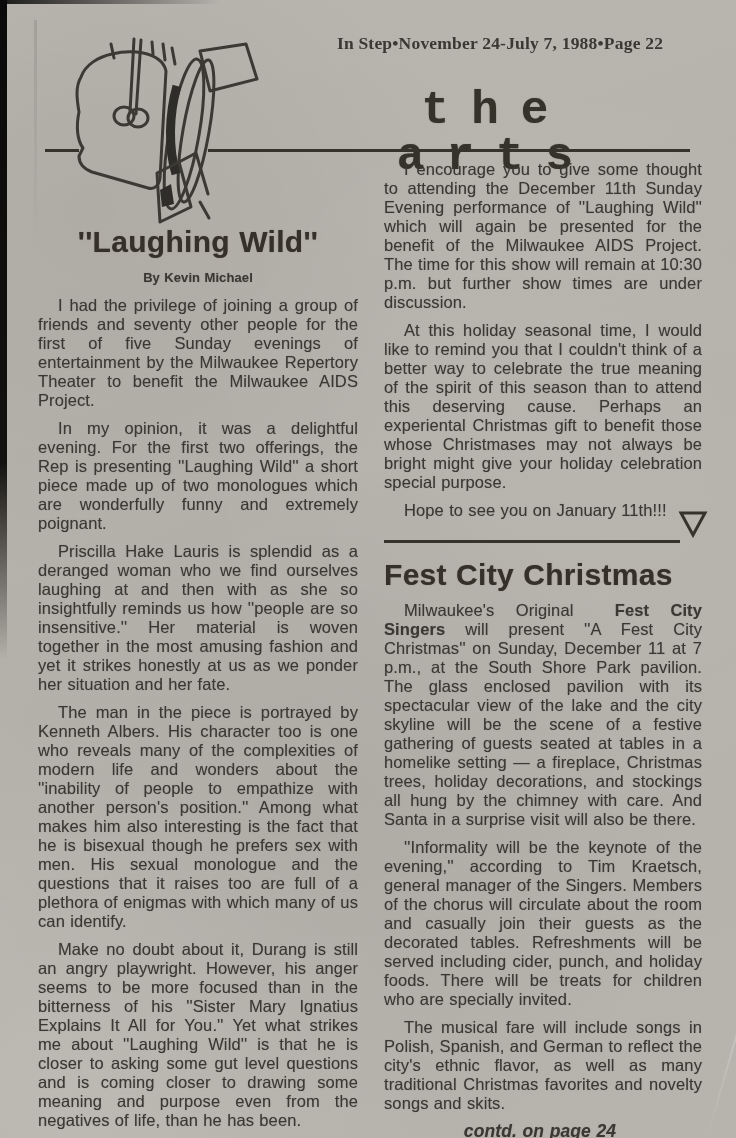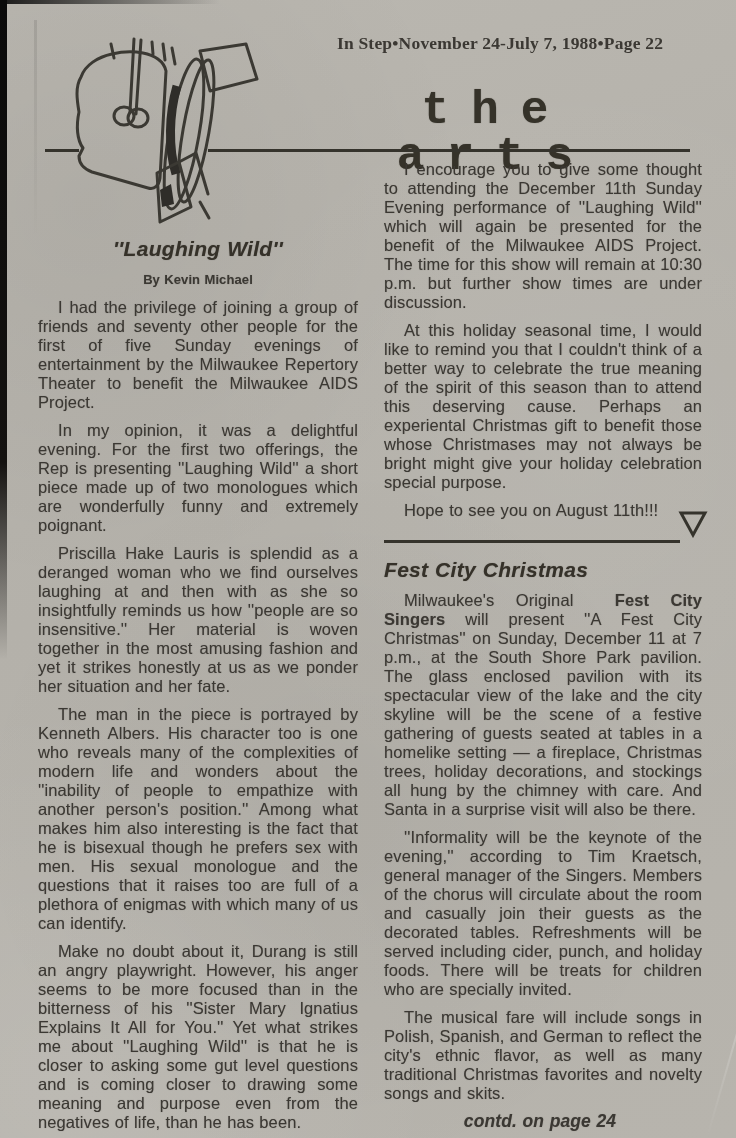--- a/index.html
+++ b/index.html
@@ -54,10 +54,9 @@
   }
   p.graf{margin:0 0 9px 0;text-indent:20px;}
   .article-title{
-    font-size:21px;font-weight:bold;letter-spacing:.3px;line-height:1.05;
-    margin:16px 0 10px 0;text-align:center;text-indent:0;color:#353129;
+    font-size:30px;font-weight:bold;letter-spacing:.3px;line-height:1.05;
+    margin:4px 0 10px 0;text-align:center;text-indent:0;color:#353129;
     text-shadow:0 0 1px rgba(40,38,32,.45);
-    font-style:italic;
   }
   .article-title.left-align{text-align:left;}
   .byline{font-size:13px;font-weight:bold;text-align:center;margin:0 0 9px 0;}

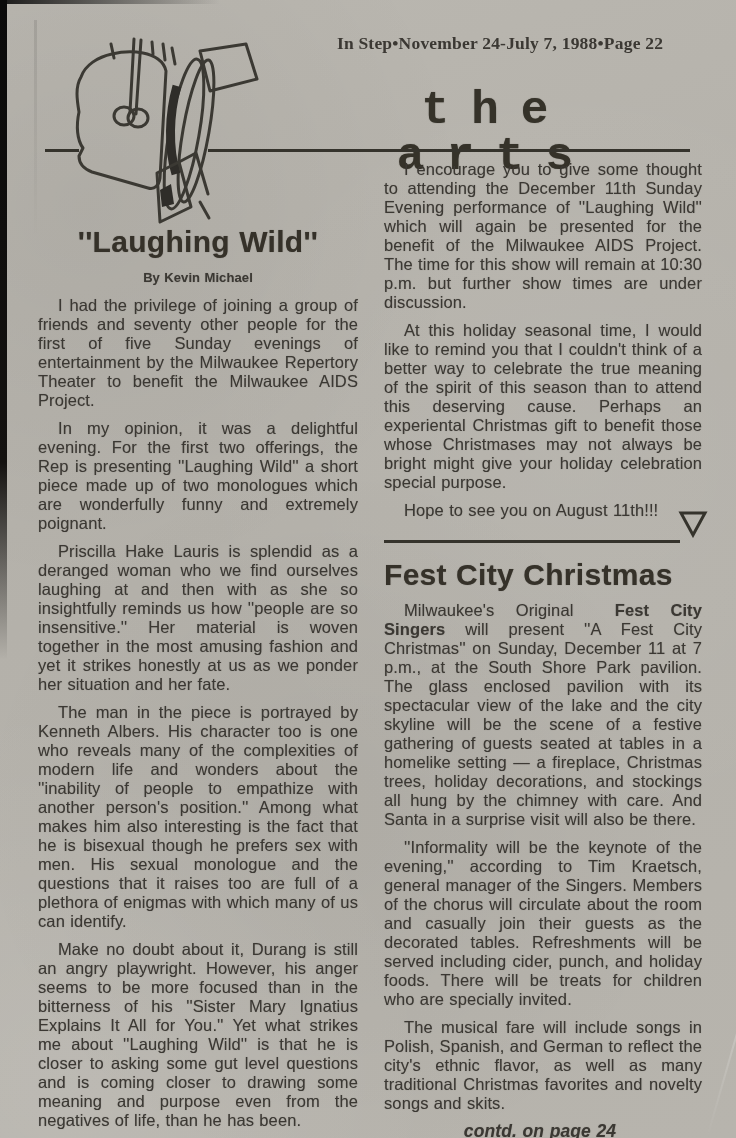--- a/index.html
+++ b/index.html
@@ -127,7 +127,7 @@
     <p class="graf">At this holiday seasonal time, I would like to remind you that I couldn't think of a better way to celebrate the true meaning of the spirit of this season than to attend this deserving cause. Perhaps an experiental Christmas gift to benefit those whose Christmases may not always be bright might give your holiday celebration special purpose.</p>
 
     <div class="signoff-row">
-      <p class="graf">Hope to see you on August 11th!!!</p>
+      <p class="graf">Hope to see you on January 11th!!!</p>
       <svg class="end-mark" width="30" height="28" viewBox="0 0 30 28">
         <polygon points="3,3 27,3 15,25" fill="none" stroke="#35332c" stroke-width="3" stroke-linejoin="miter"></polygon>
       </svg>

